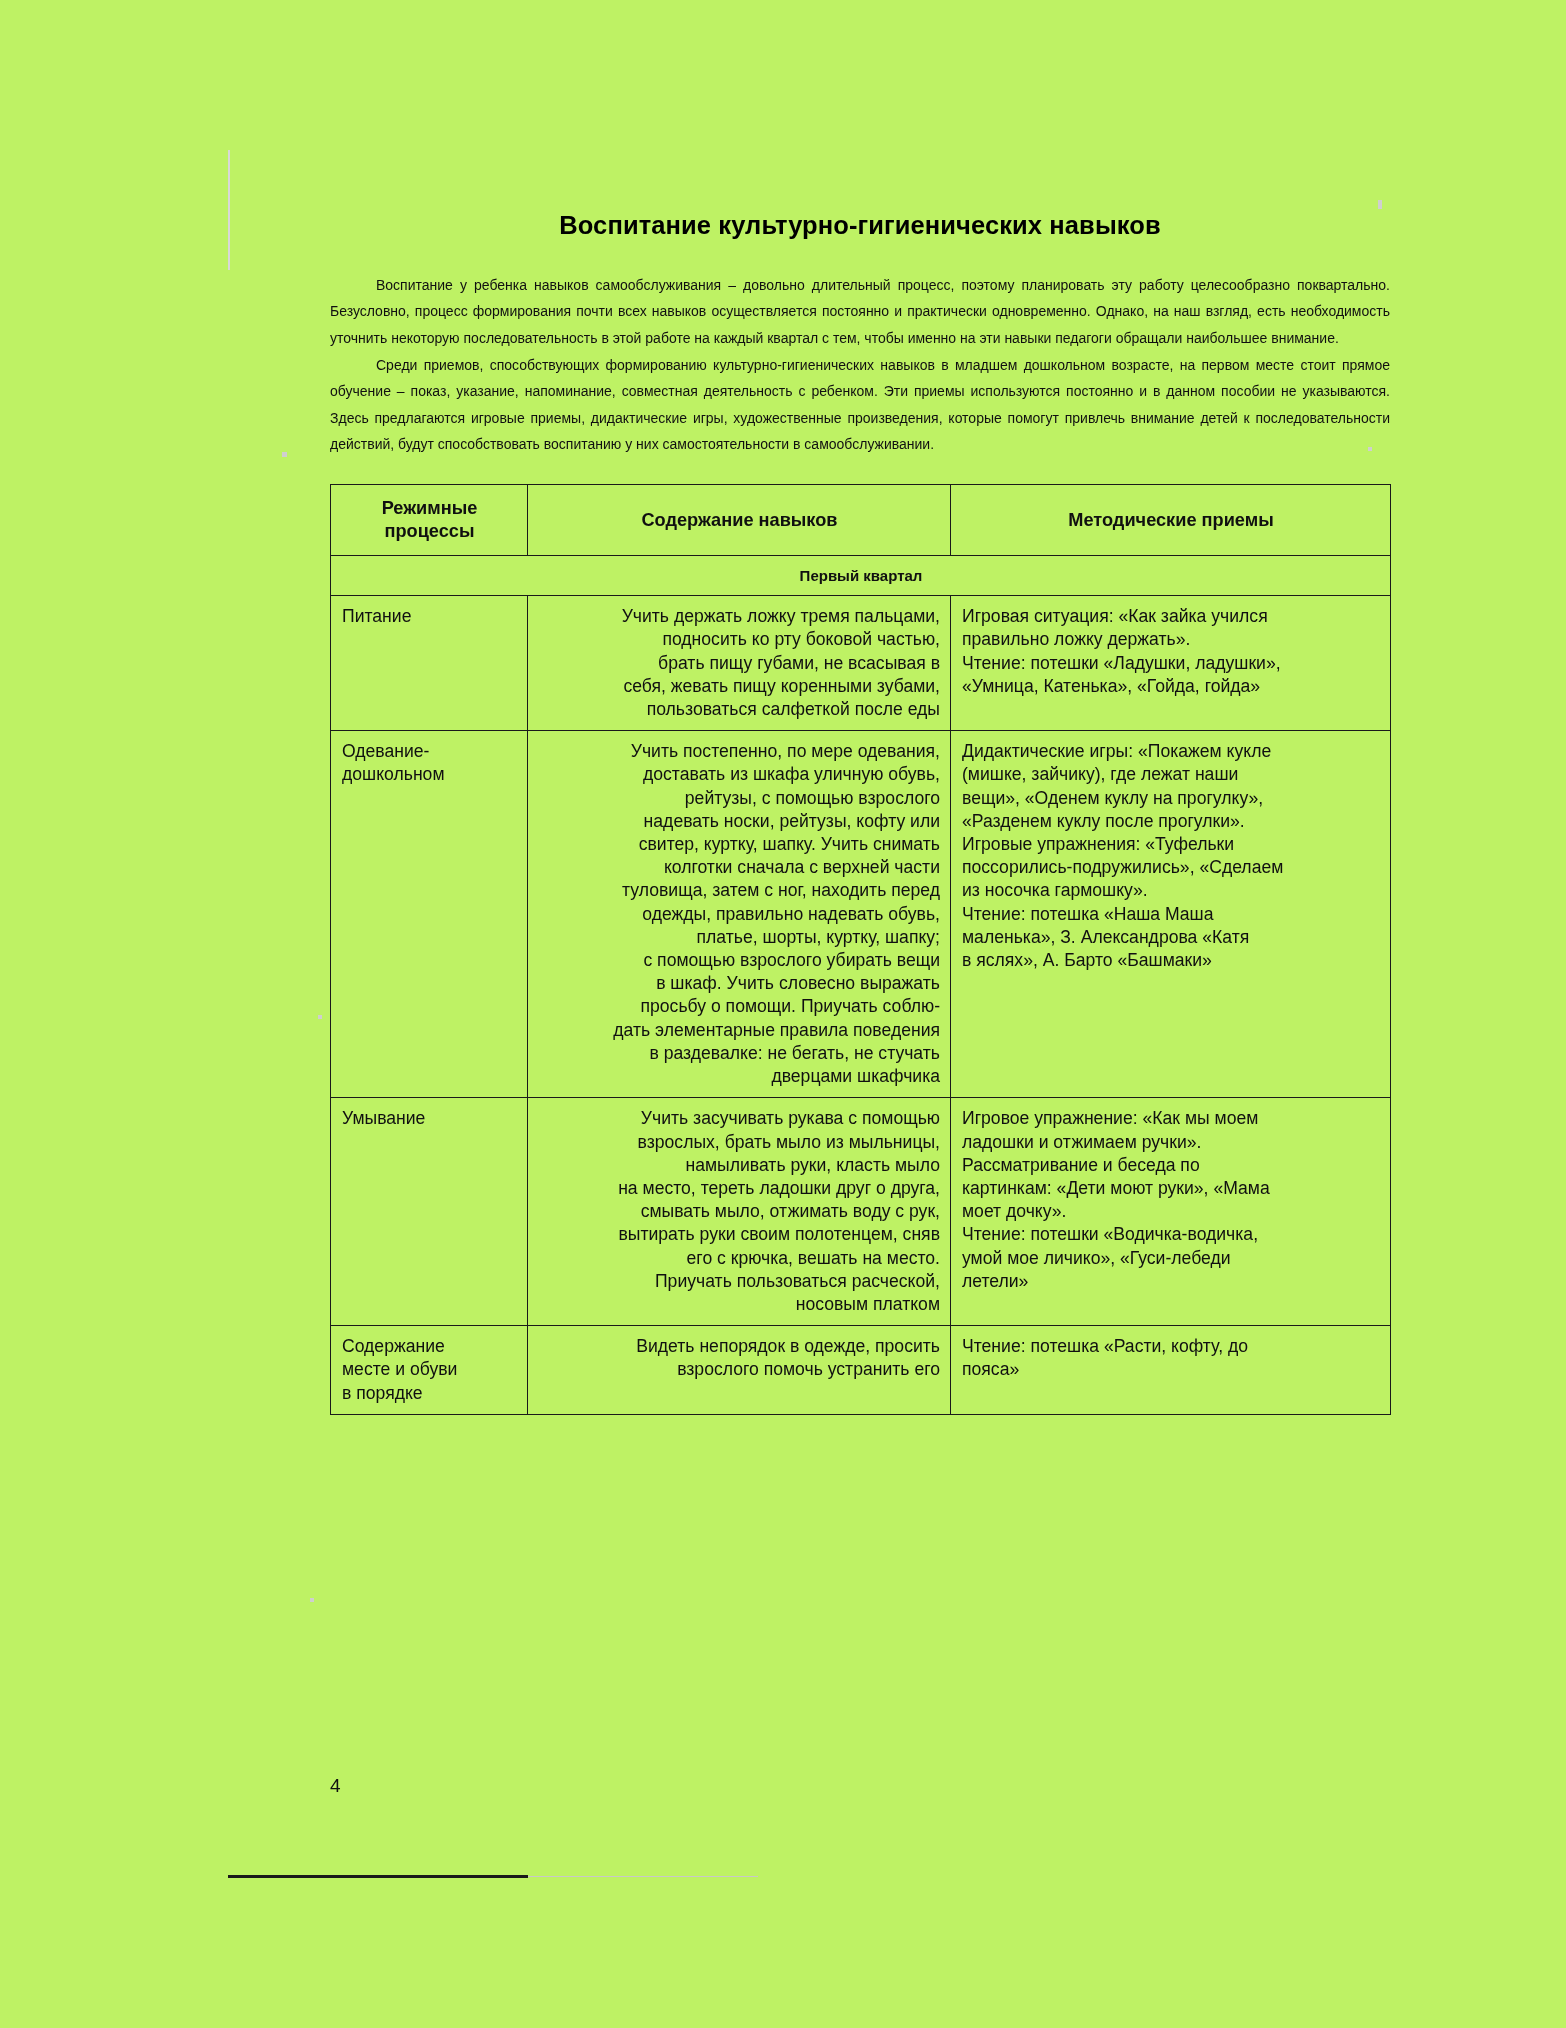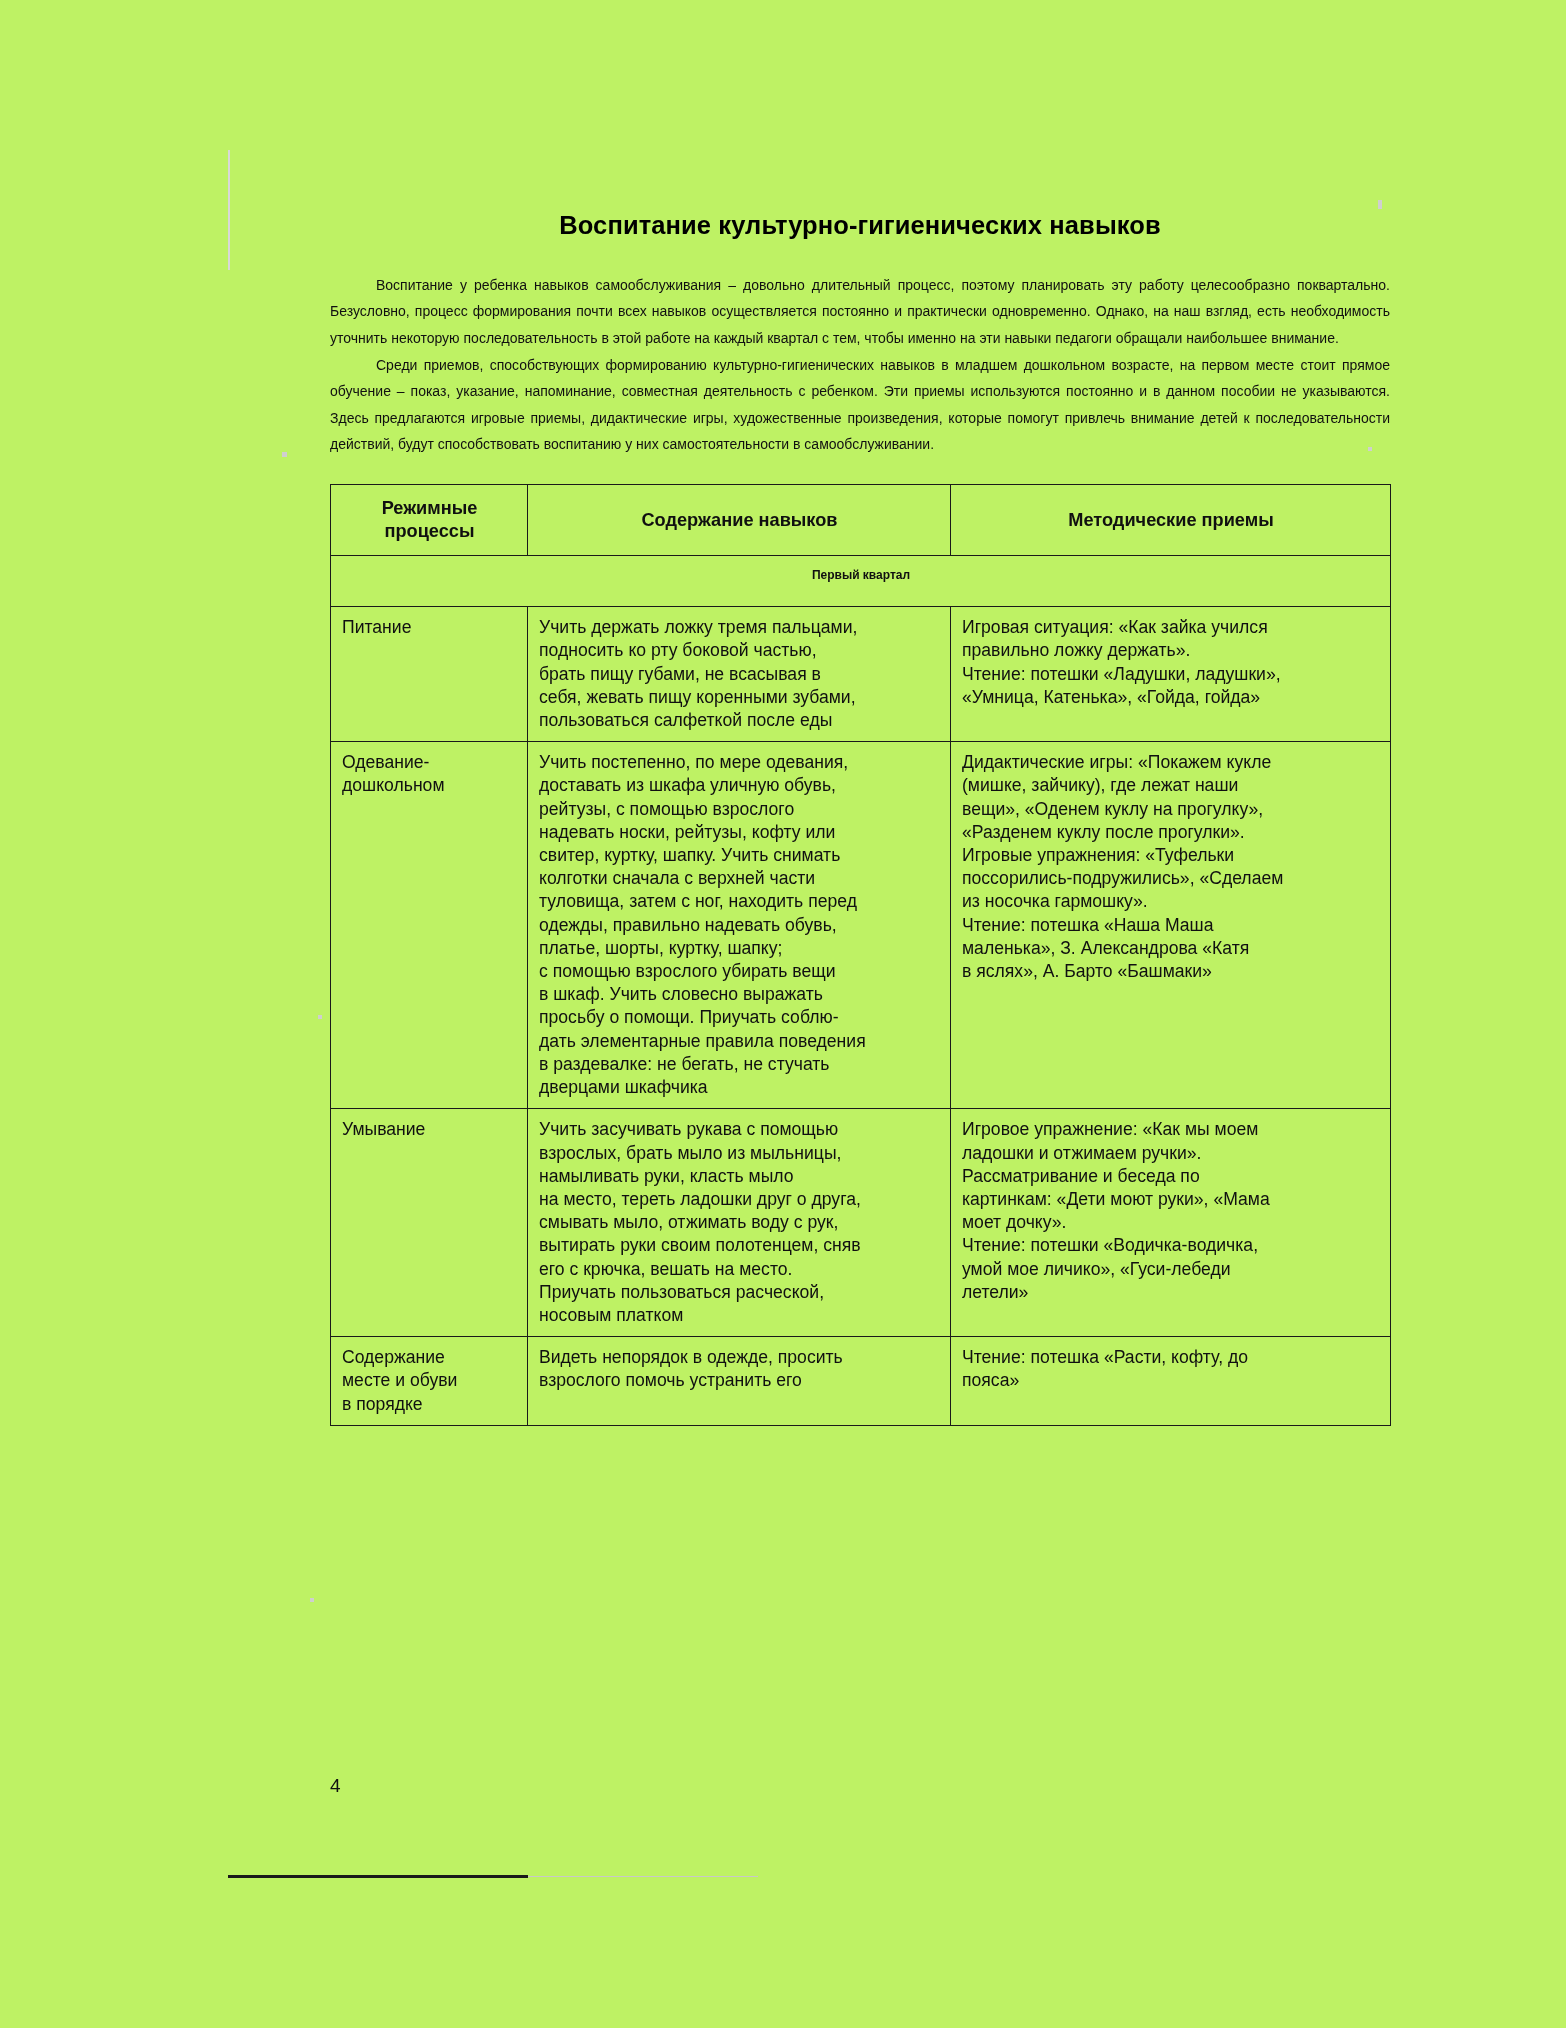--- a/index.html
+++ b/index.html
@@ -94,9 +94,9 @@
   tr.quarter-row td {
     text-align: center;
     font-weight: bold;
-    font-size: 12px;
+    font-size: 15px;
     padding-top: 8px;
-    padding-bottom: 19px;
+    padding-bottom: 8px;
   }
   td.cell-process { white-space: pre-line; }
   td.cell-content { white-space: pre-line; }

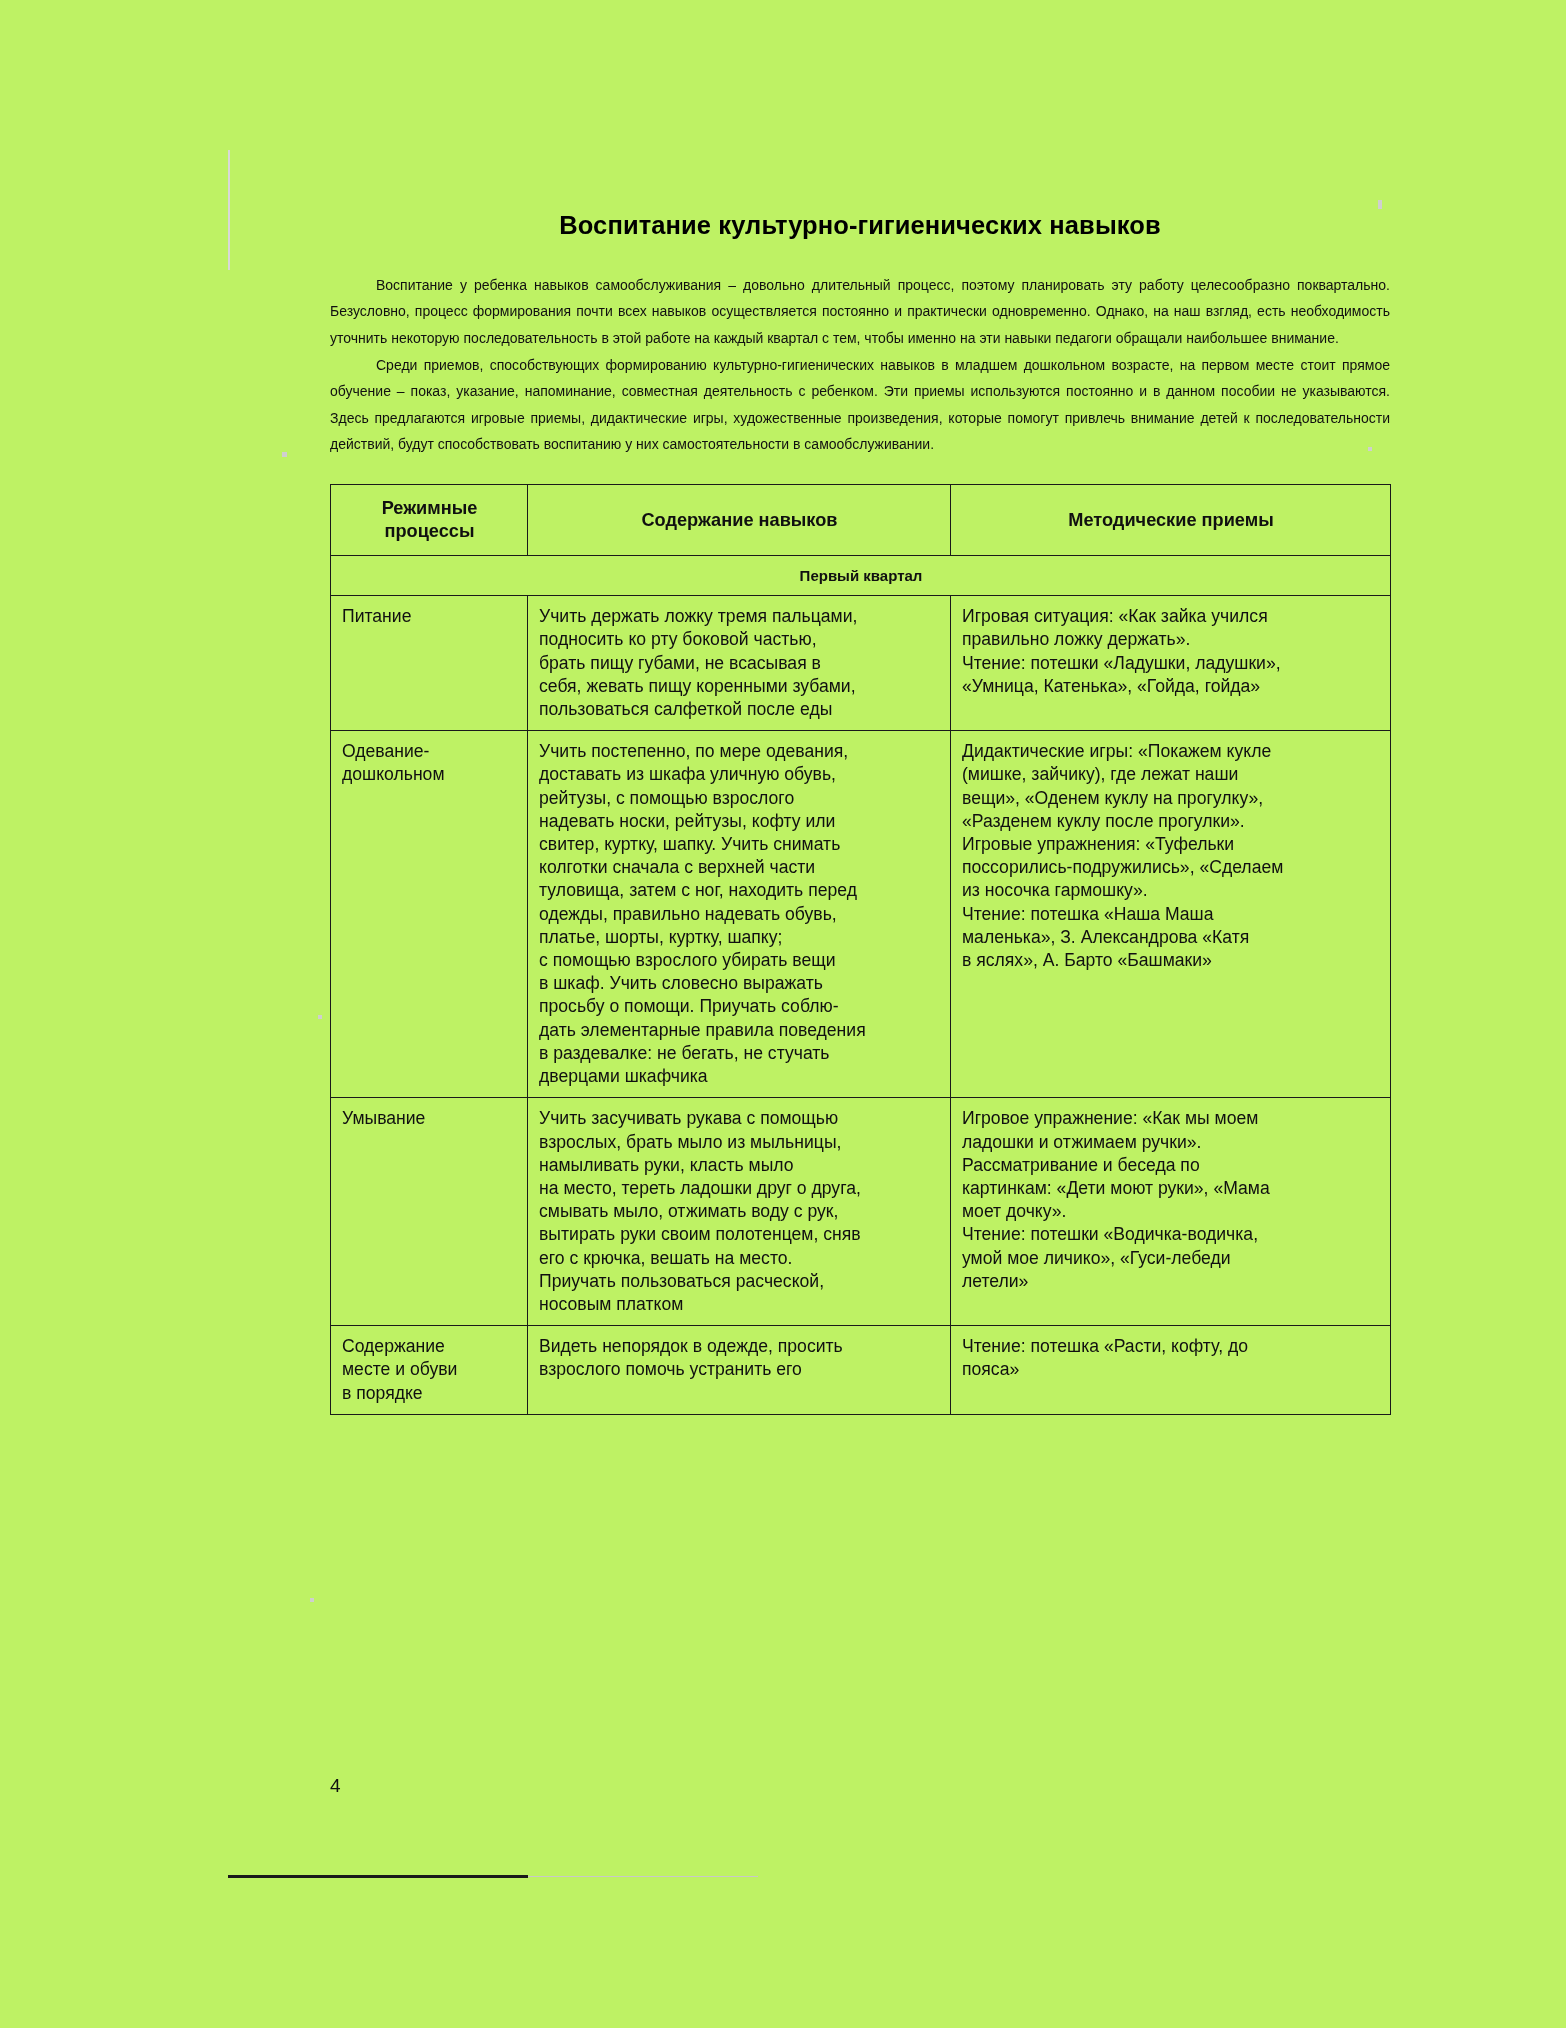--- a/index.html
+++ b/index.html
@@ -99,7 +99,7 @@
     padding-bottom: 8px;
   }
   td.cell-process { white-space: pre-line; }
-  td.cell-content { white-space: pre-line; }
+  td.cell-content { white-space: pre-line; text-align: right; }
   td.cell-methods { white-space: pre-line; }
 
   .row-pad-nutrition td { padding-bottom: 34px; }

